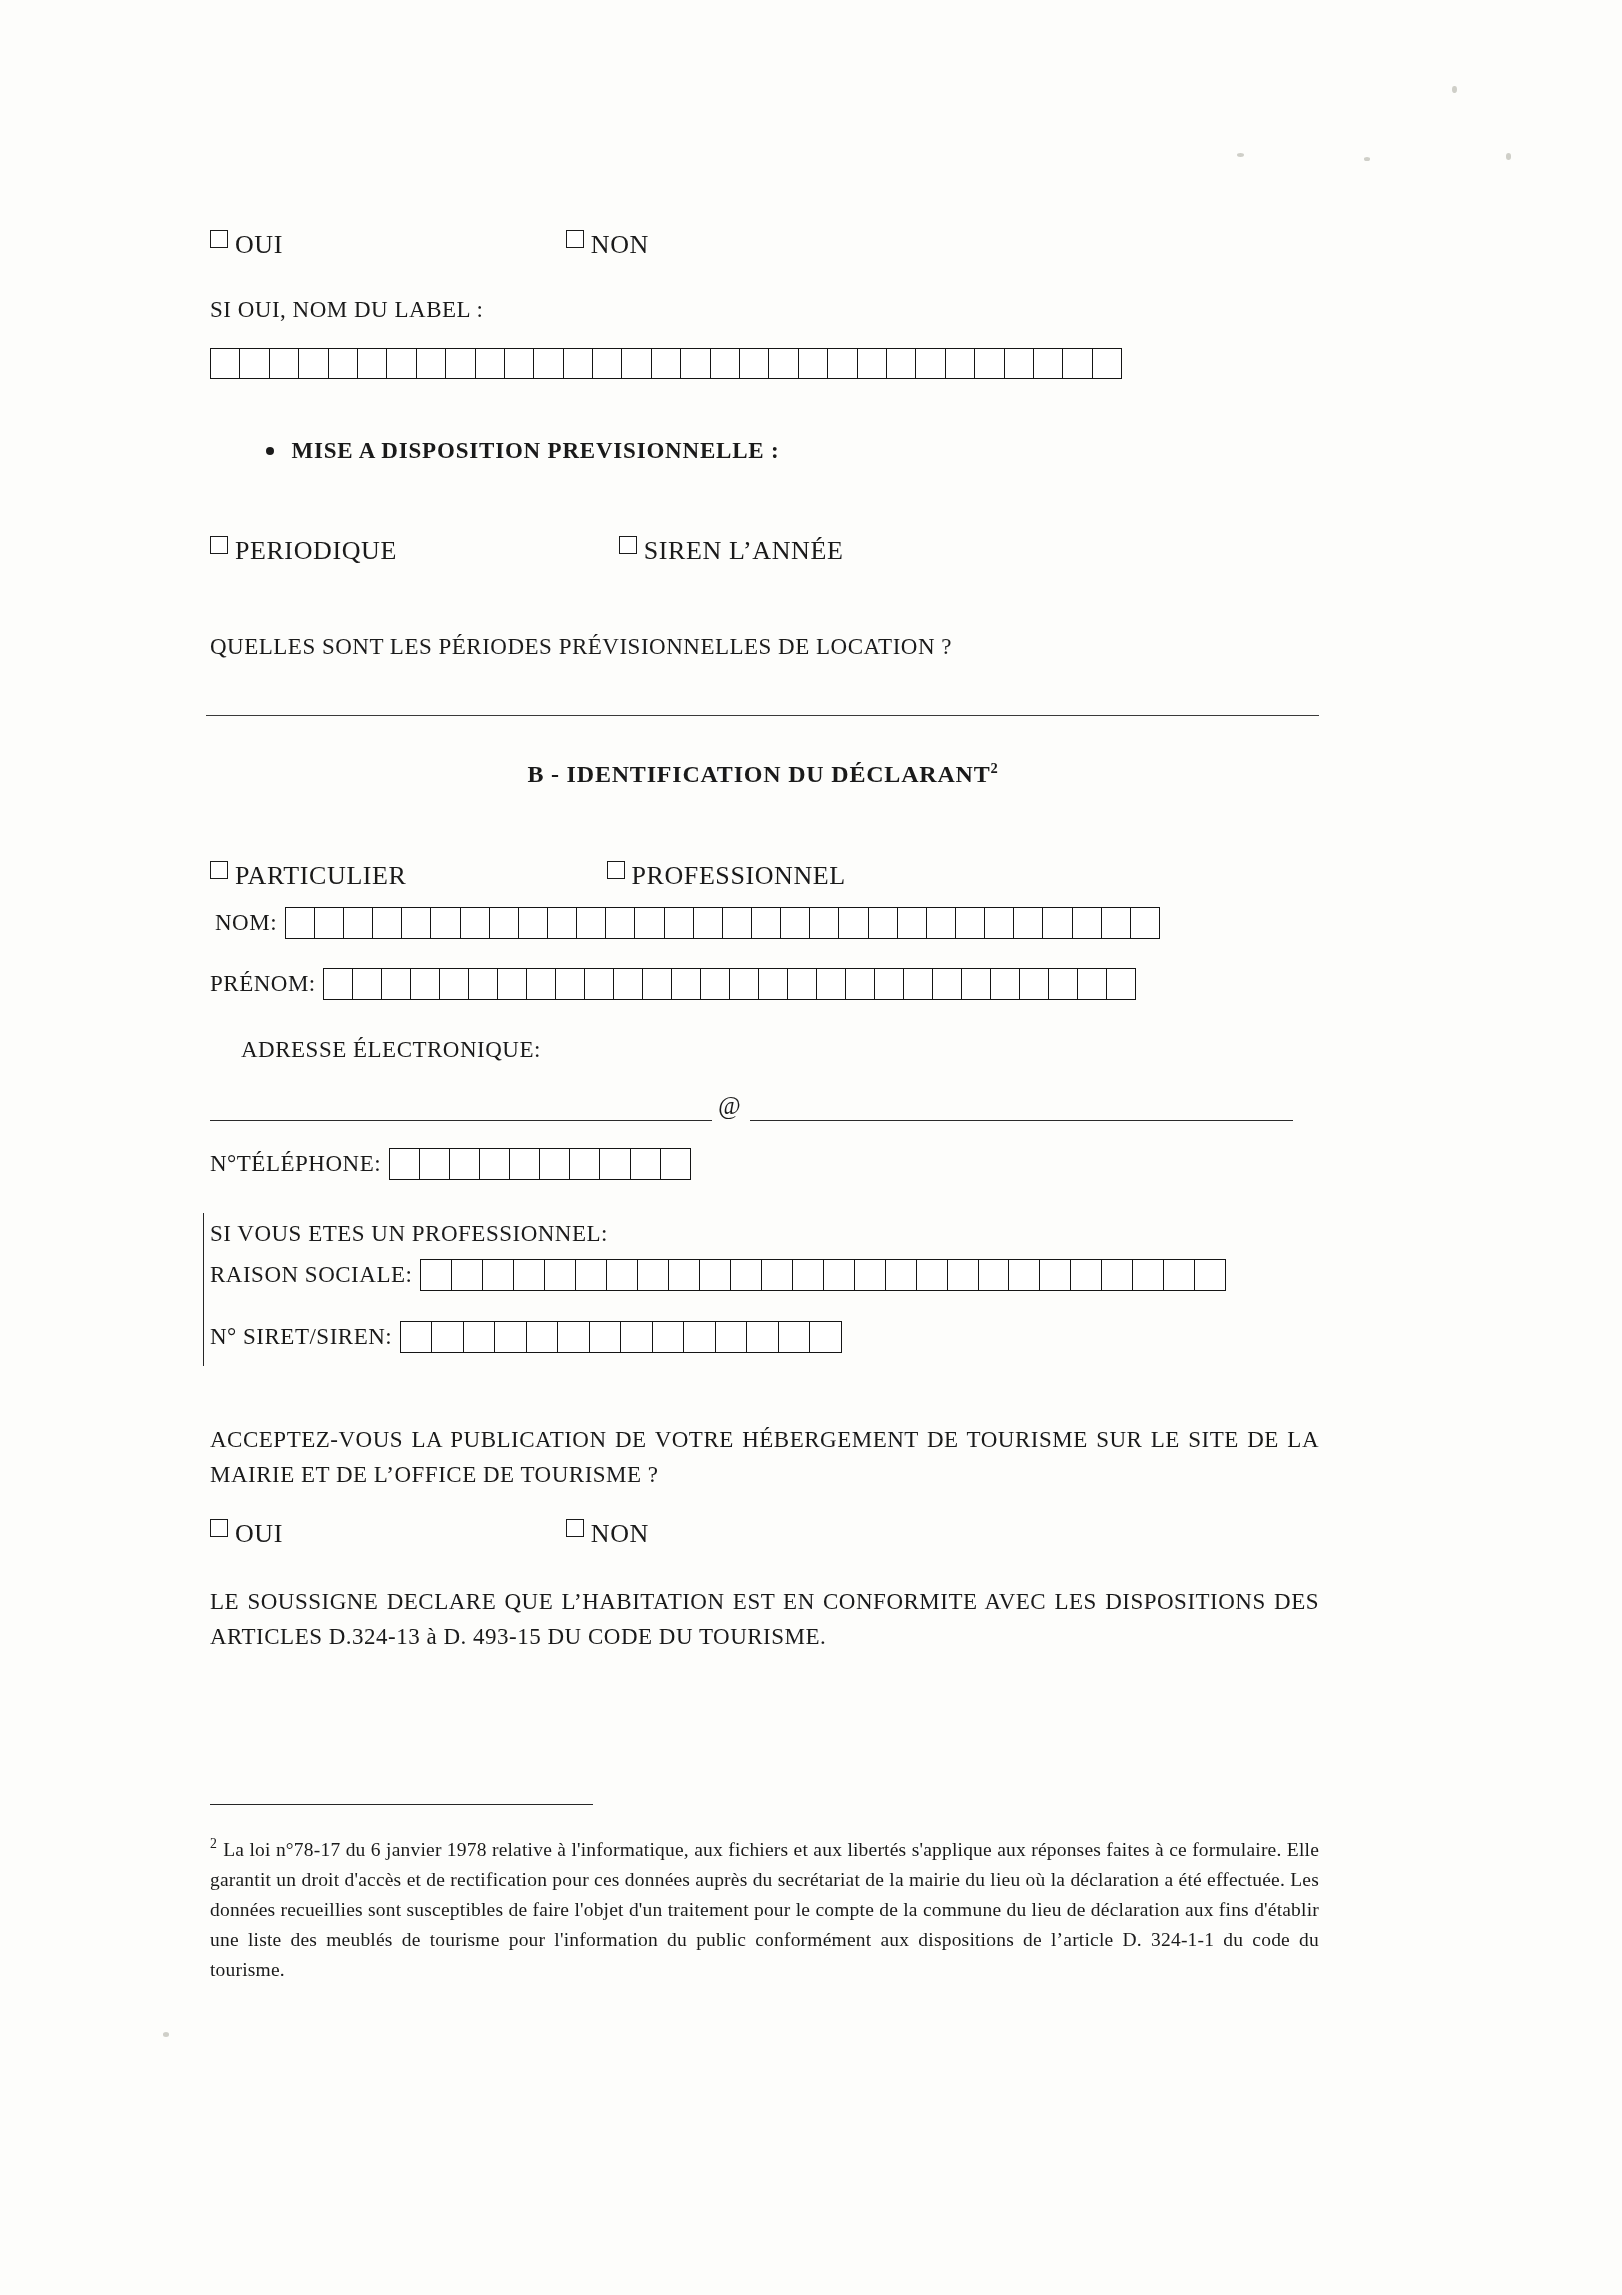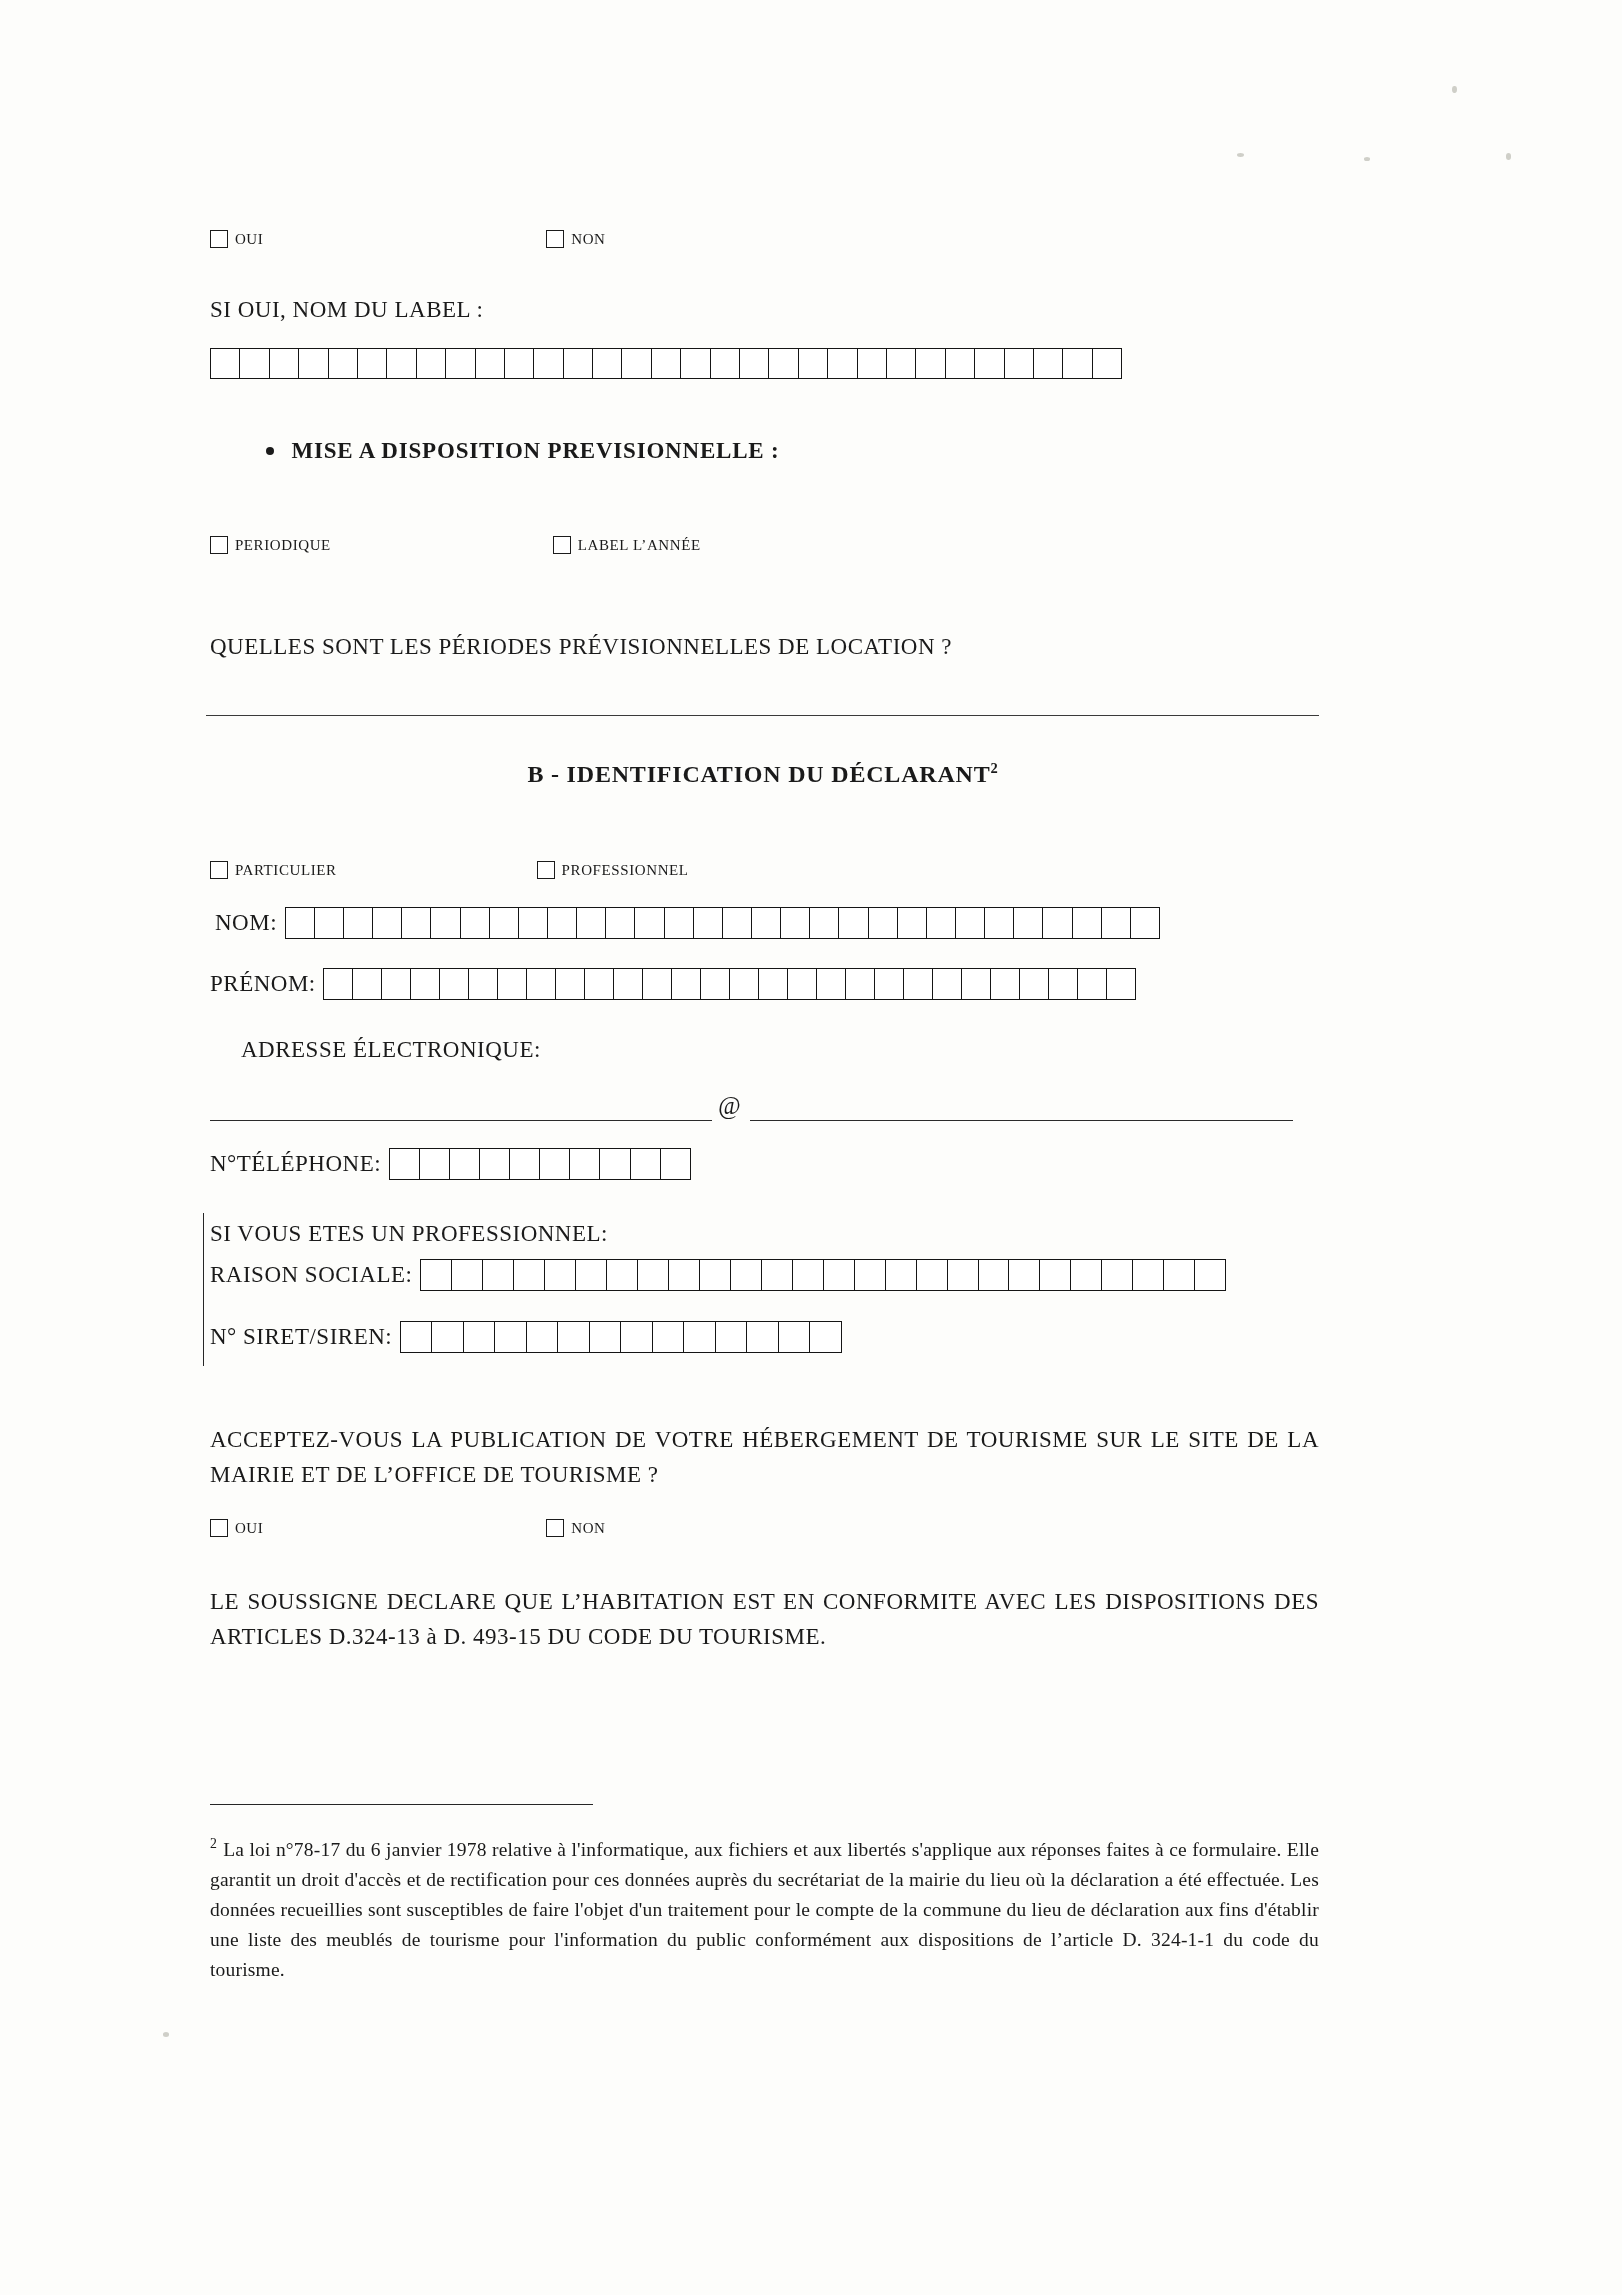--- a/index.html
+++ b/index.html
@@ -49,8 +49,7 @@
   }
   .opt {
     display: flex;
-    align-items: center;
-    font-size: 15px;
+    font-size: 26px;
     letter-spacing: 0.6px;
   }
 

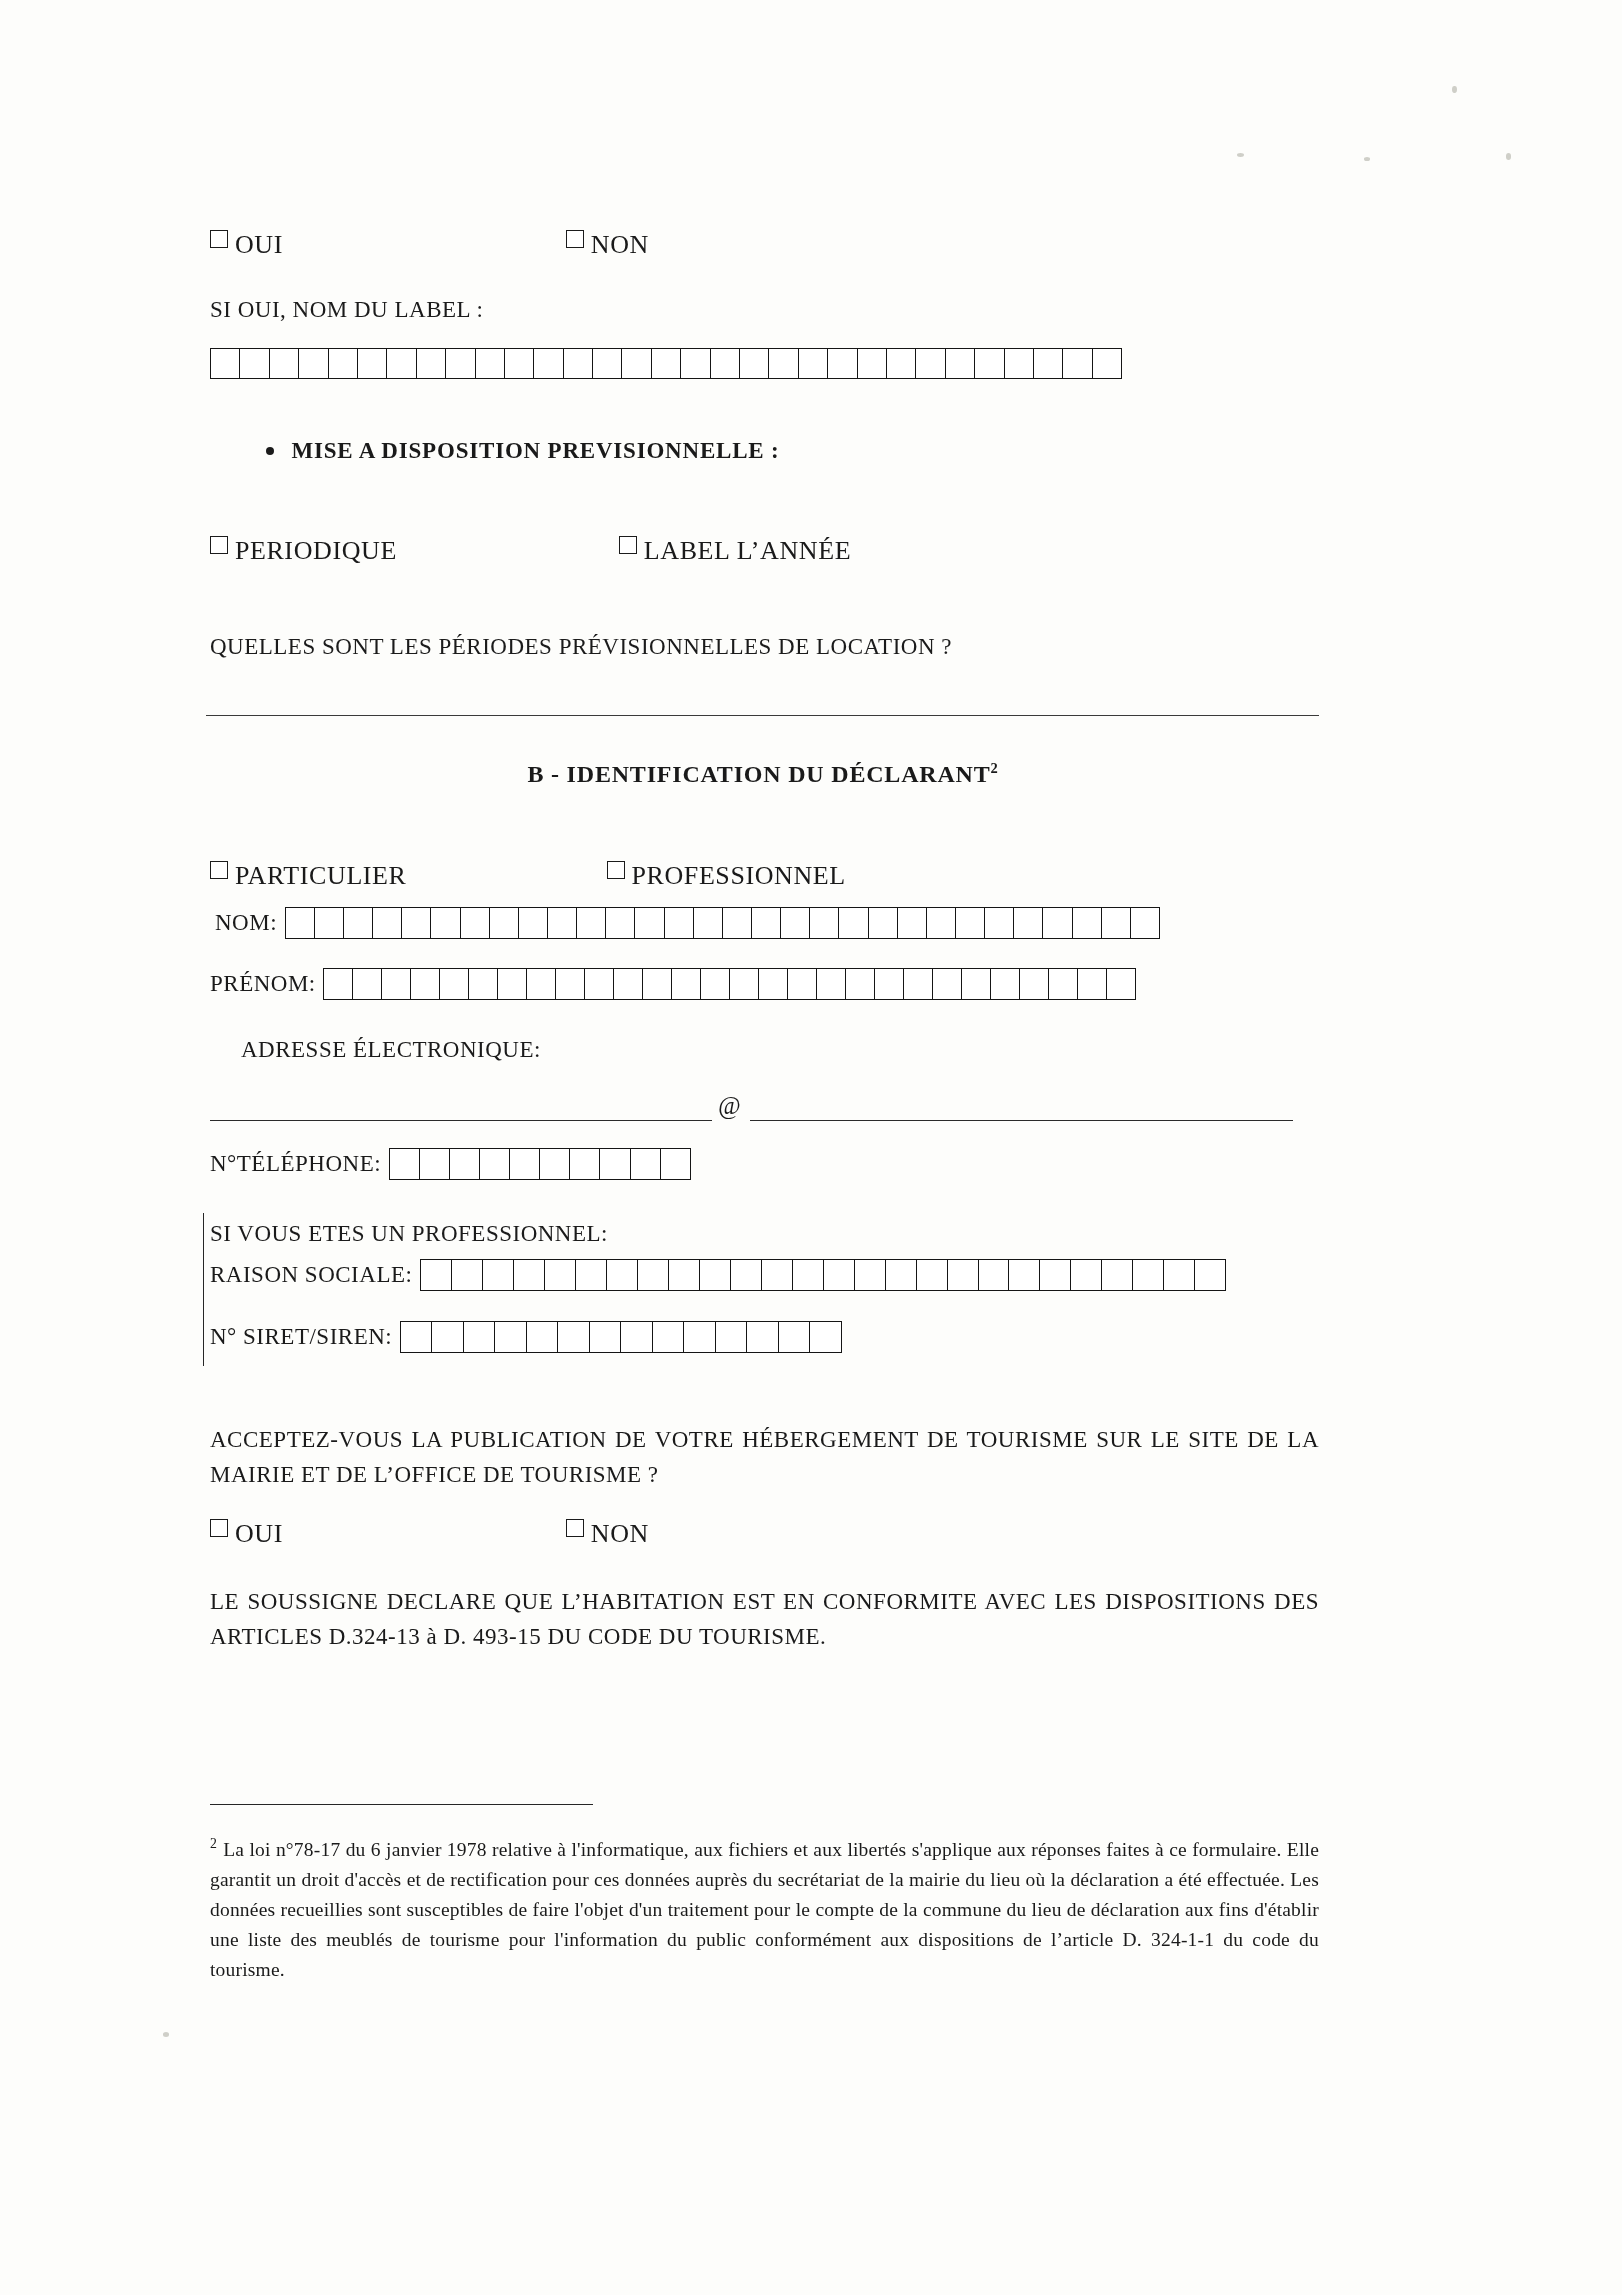--- a/index.html
+++ b/index.html
@@ -227,7 +227,7 @@
       </div>
       <div class="opt" style="margin-left:222px;">
         <span class="cbox"></span>
-        <span>LABEL L’ANNÉE</span>
+        <span>SIREN L’ANNÉE</span>
       </div>
     </div>
 

